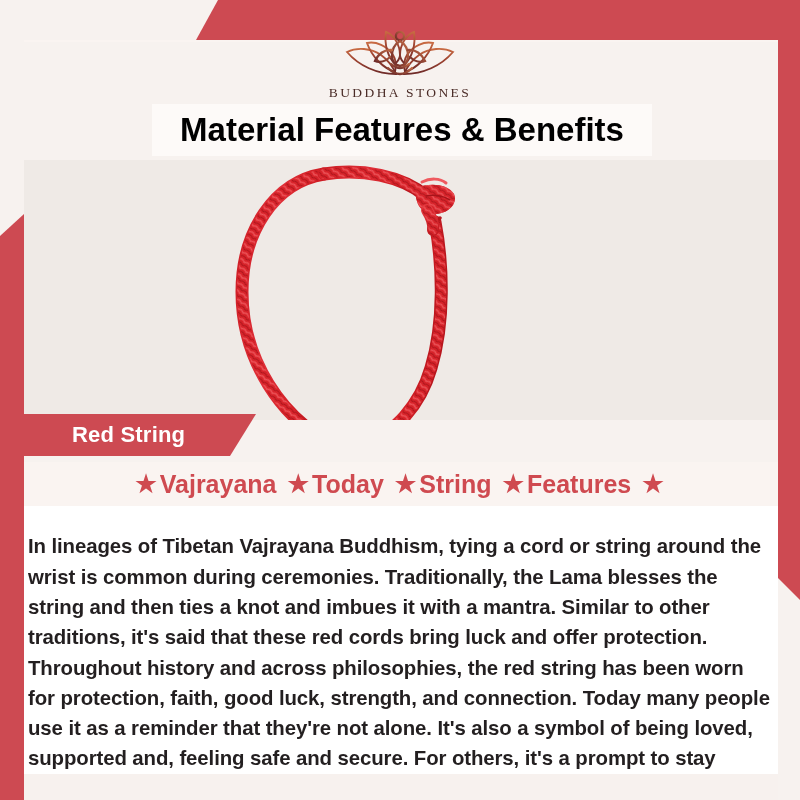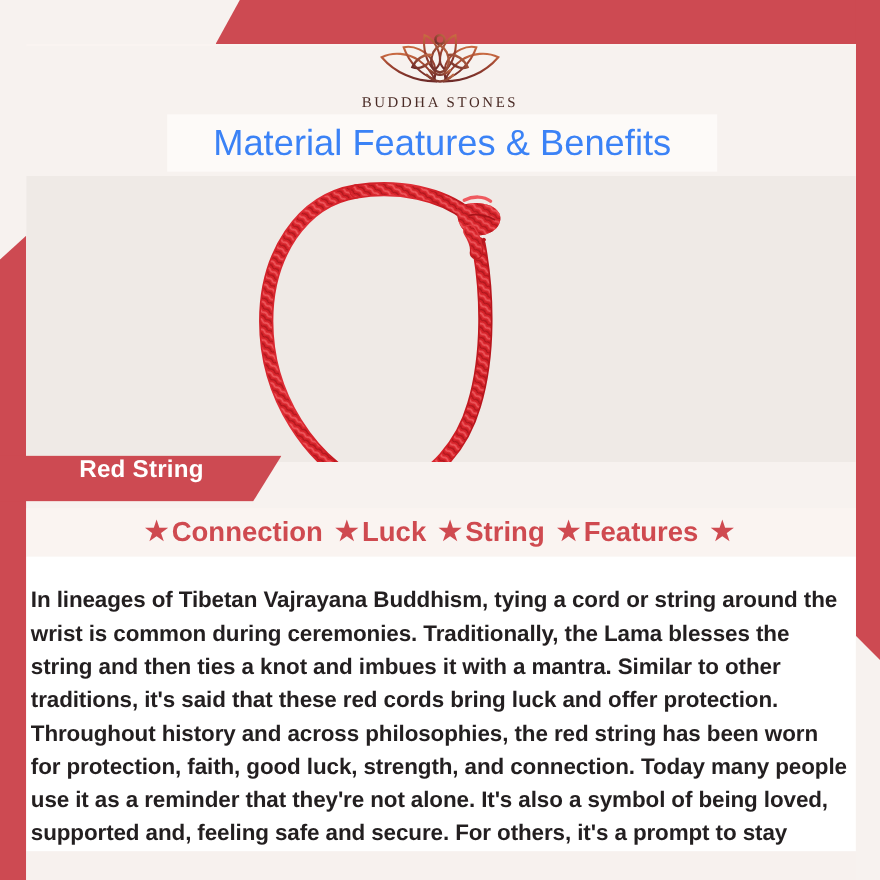--- a/index.html
+++ b/index.html
@@ -100,8 +100,8 @@
   }
   #title-text {
     font-size: 33px;
-    font-weight: normal;
-    color: #3b82f6;
+    font-weight: bold;
+    color: #000000;
     letter-spacing: 0px;
     white-space: nowrap;
   }

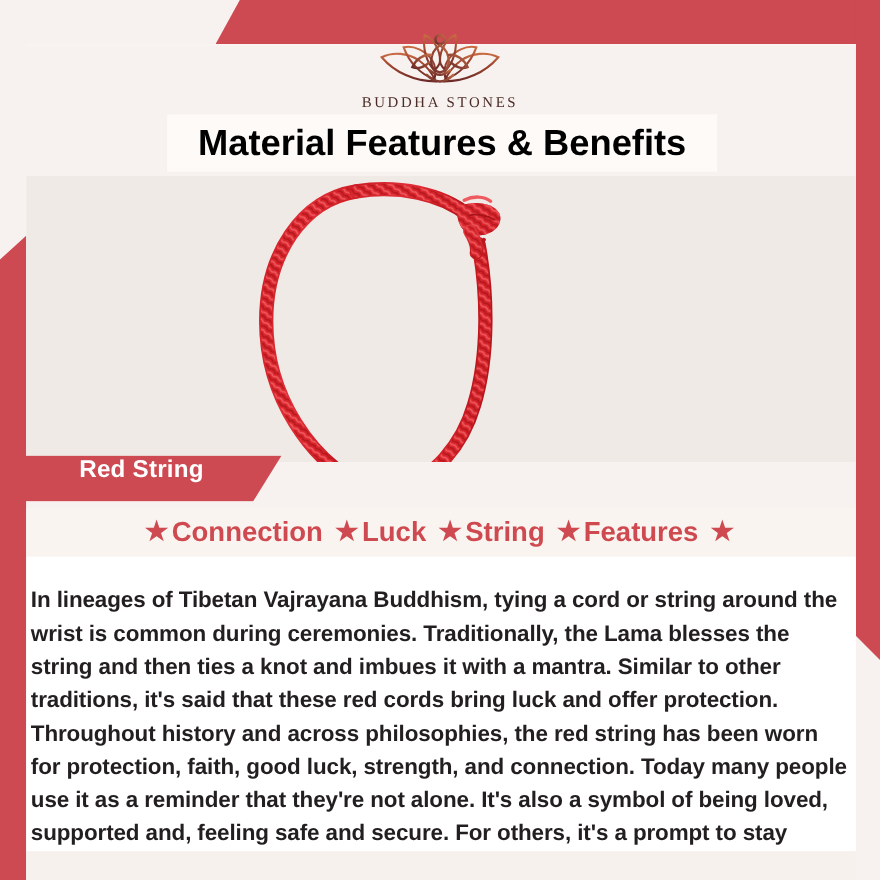--- a/index.html
+++ b/index.html
@@ -134,7 +134,7 @@
     background: #cd4a52;
     clip-path: polygon(0 0, 100% 0, calc(100% - 26px) 100%, 0 100%);
     display: flex;
-    align-items: flex-start;
+    align-items: center;
   }
   #ribbon-text {
     margin-left: 72px;

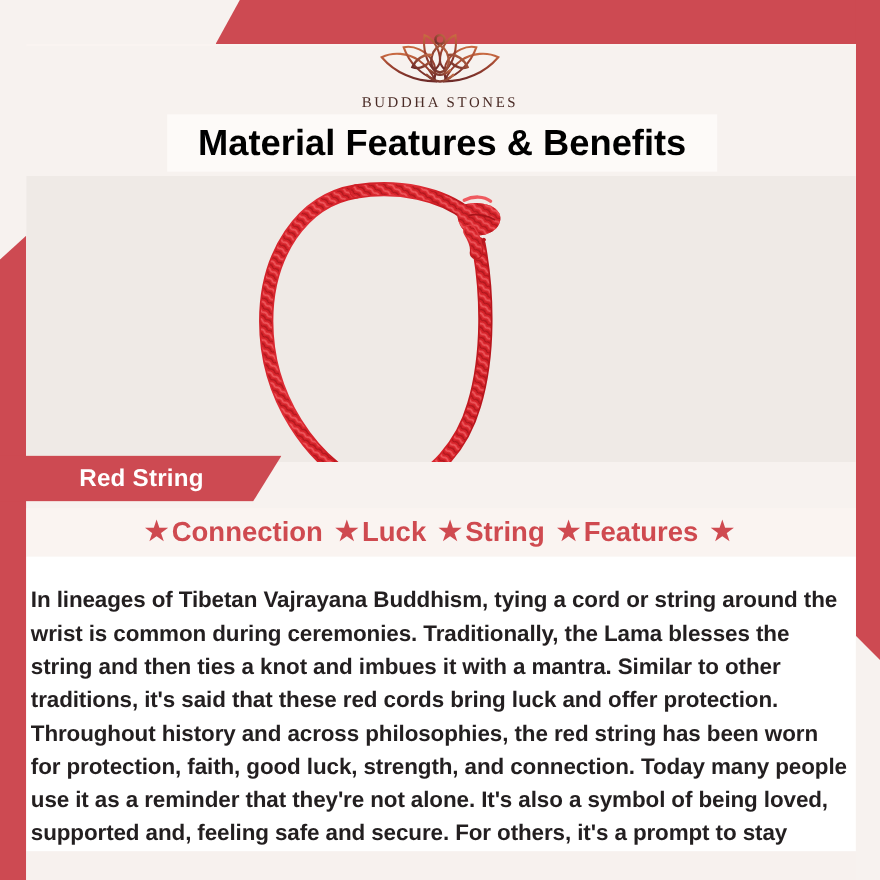--- a/index.html
+++ b/index.html
@@ -321,7 +321,7 @@
   <div id="benefits">
     <span class="benefit">
       <span class="star">★</span>
-      <span>Connection</span>
+      <span>Vajrayana</span>
     </span>
     <span class="benefit">
       <span class="star">★</span>

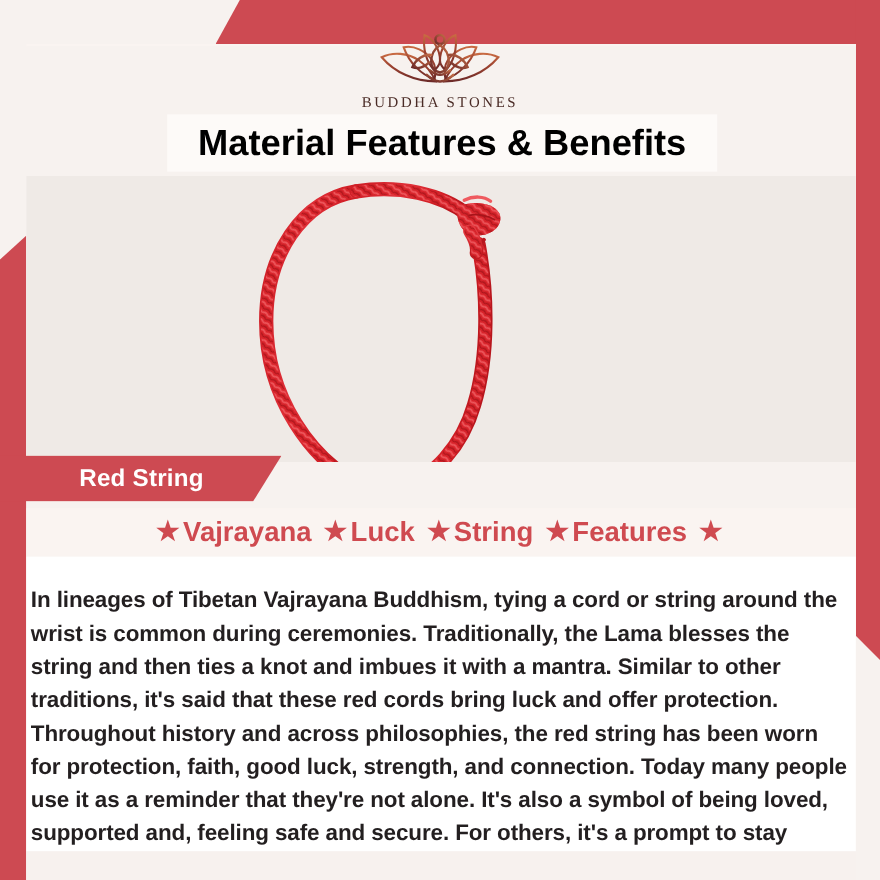--- a/index.html
+++ b/index.html
@@ -325,7 +325,7 @@
     </span>
     <span class="benefit">
       <span class="star">★</span>
-      <span>Luck</span>
+      <span>Today</span>
     </span>
     <span class="benefit">
       <span class="star">★</span>

